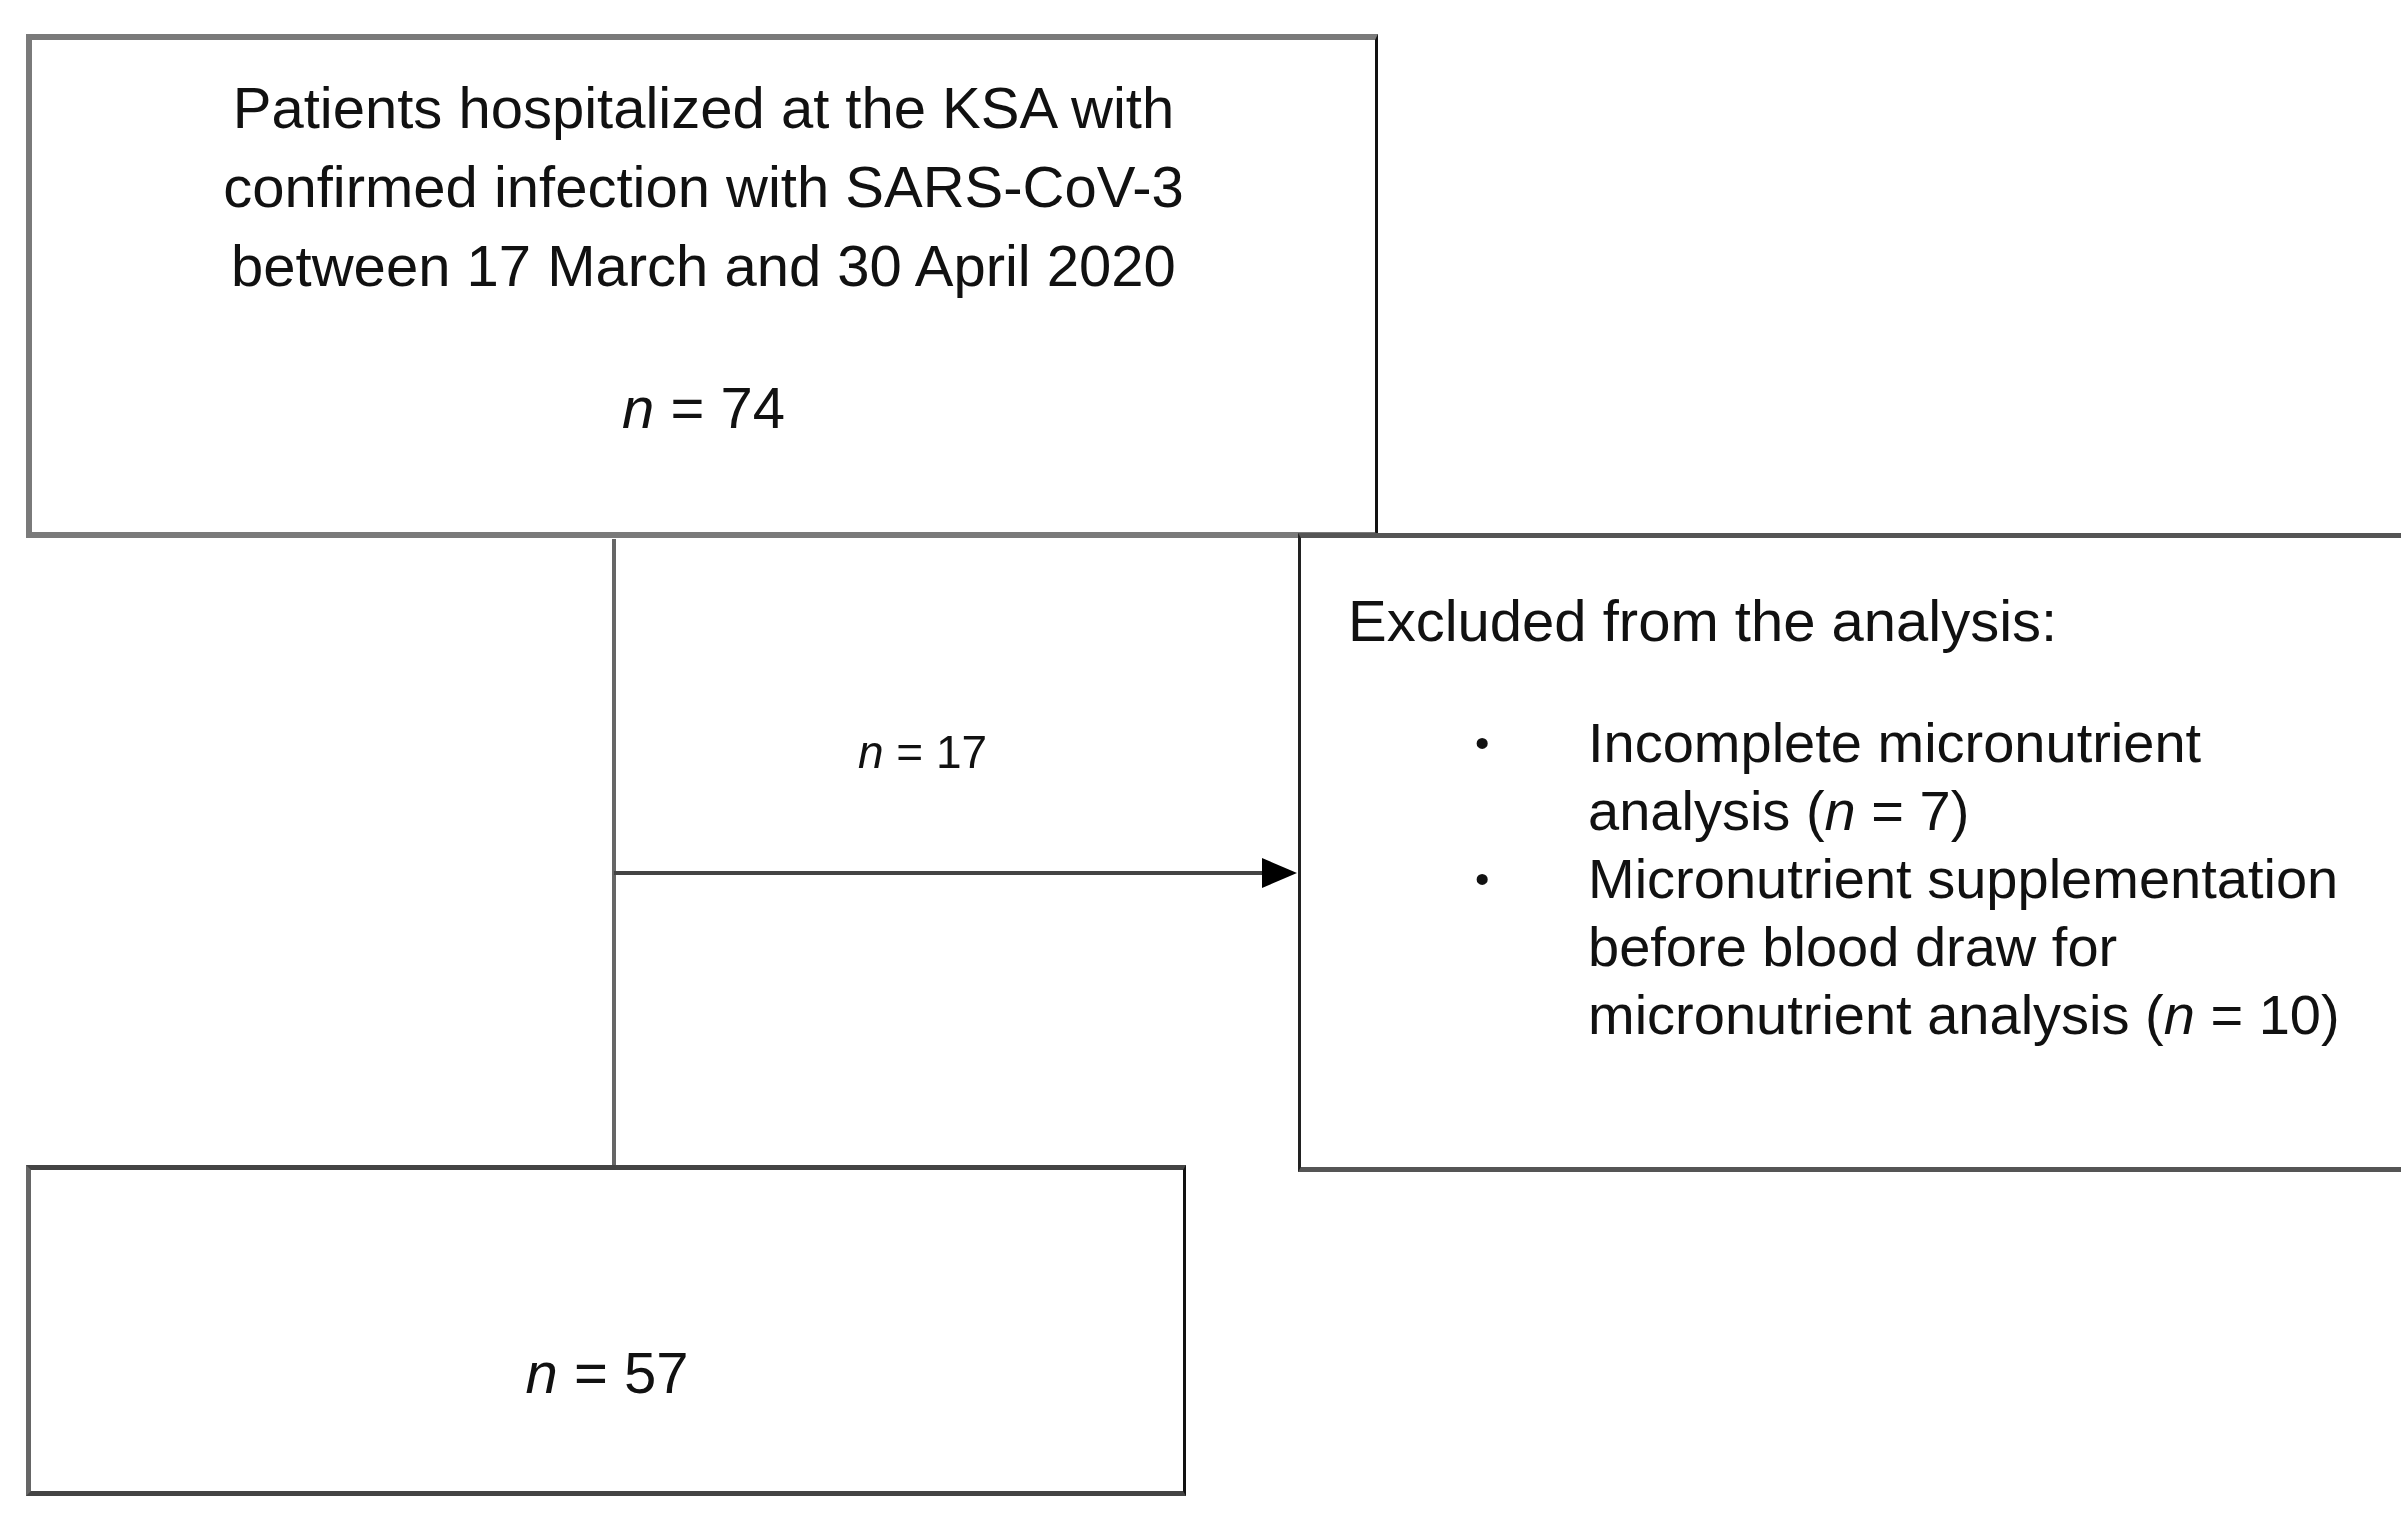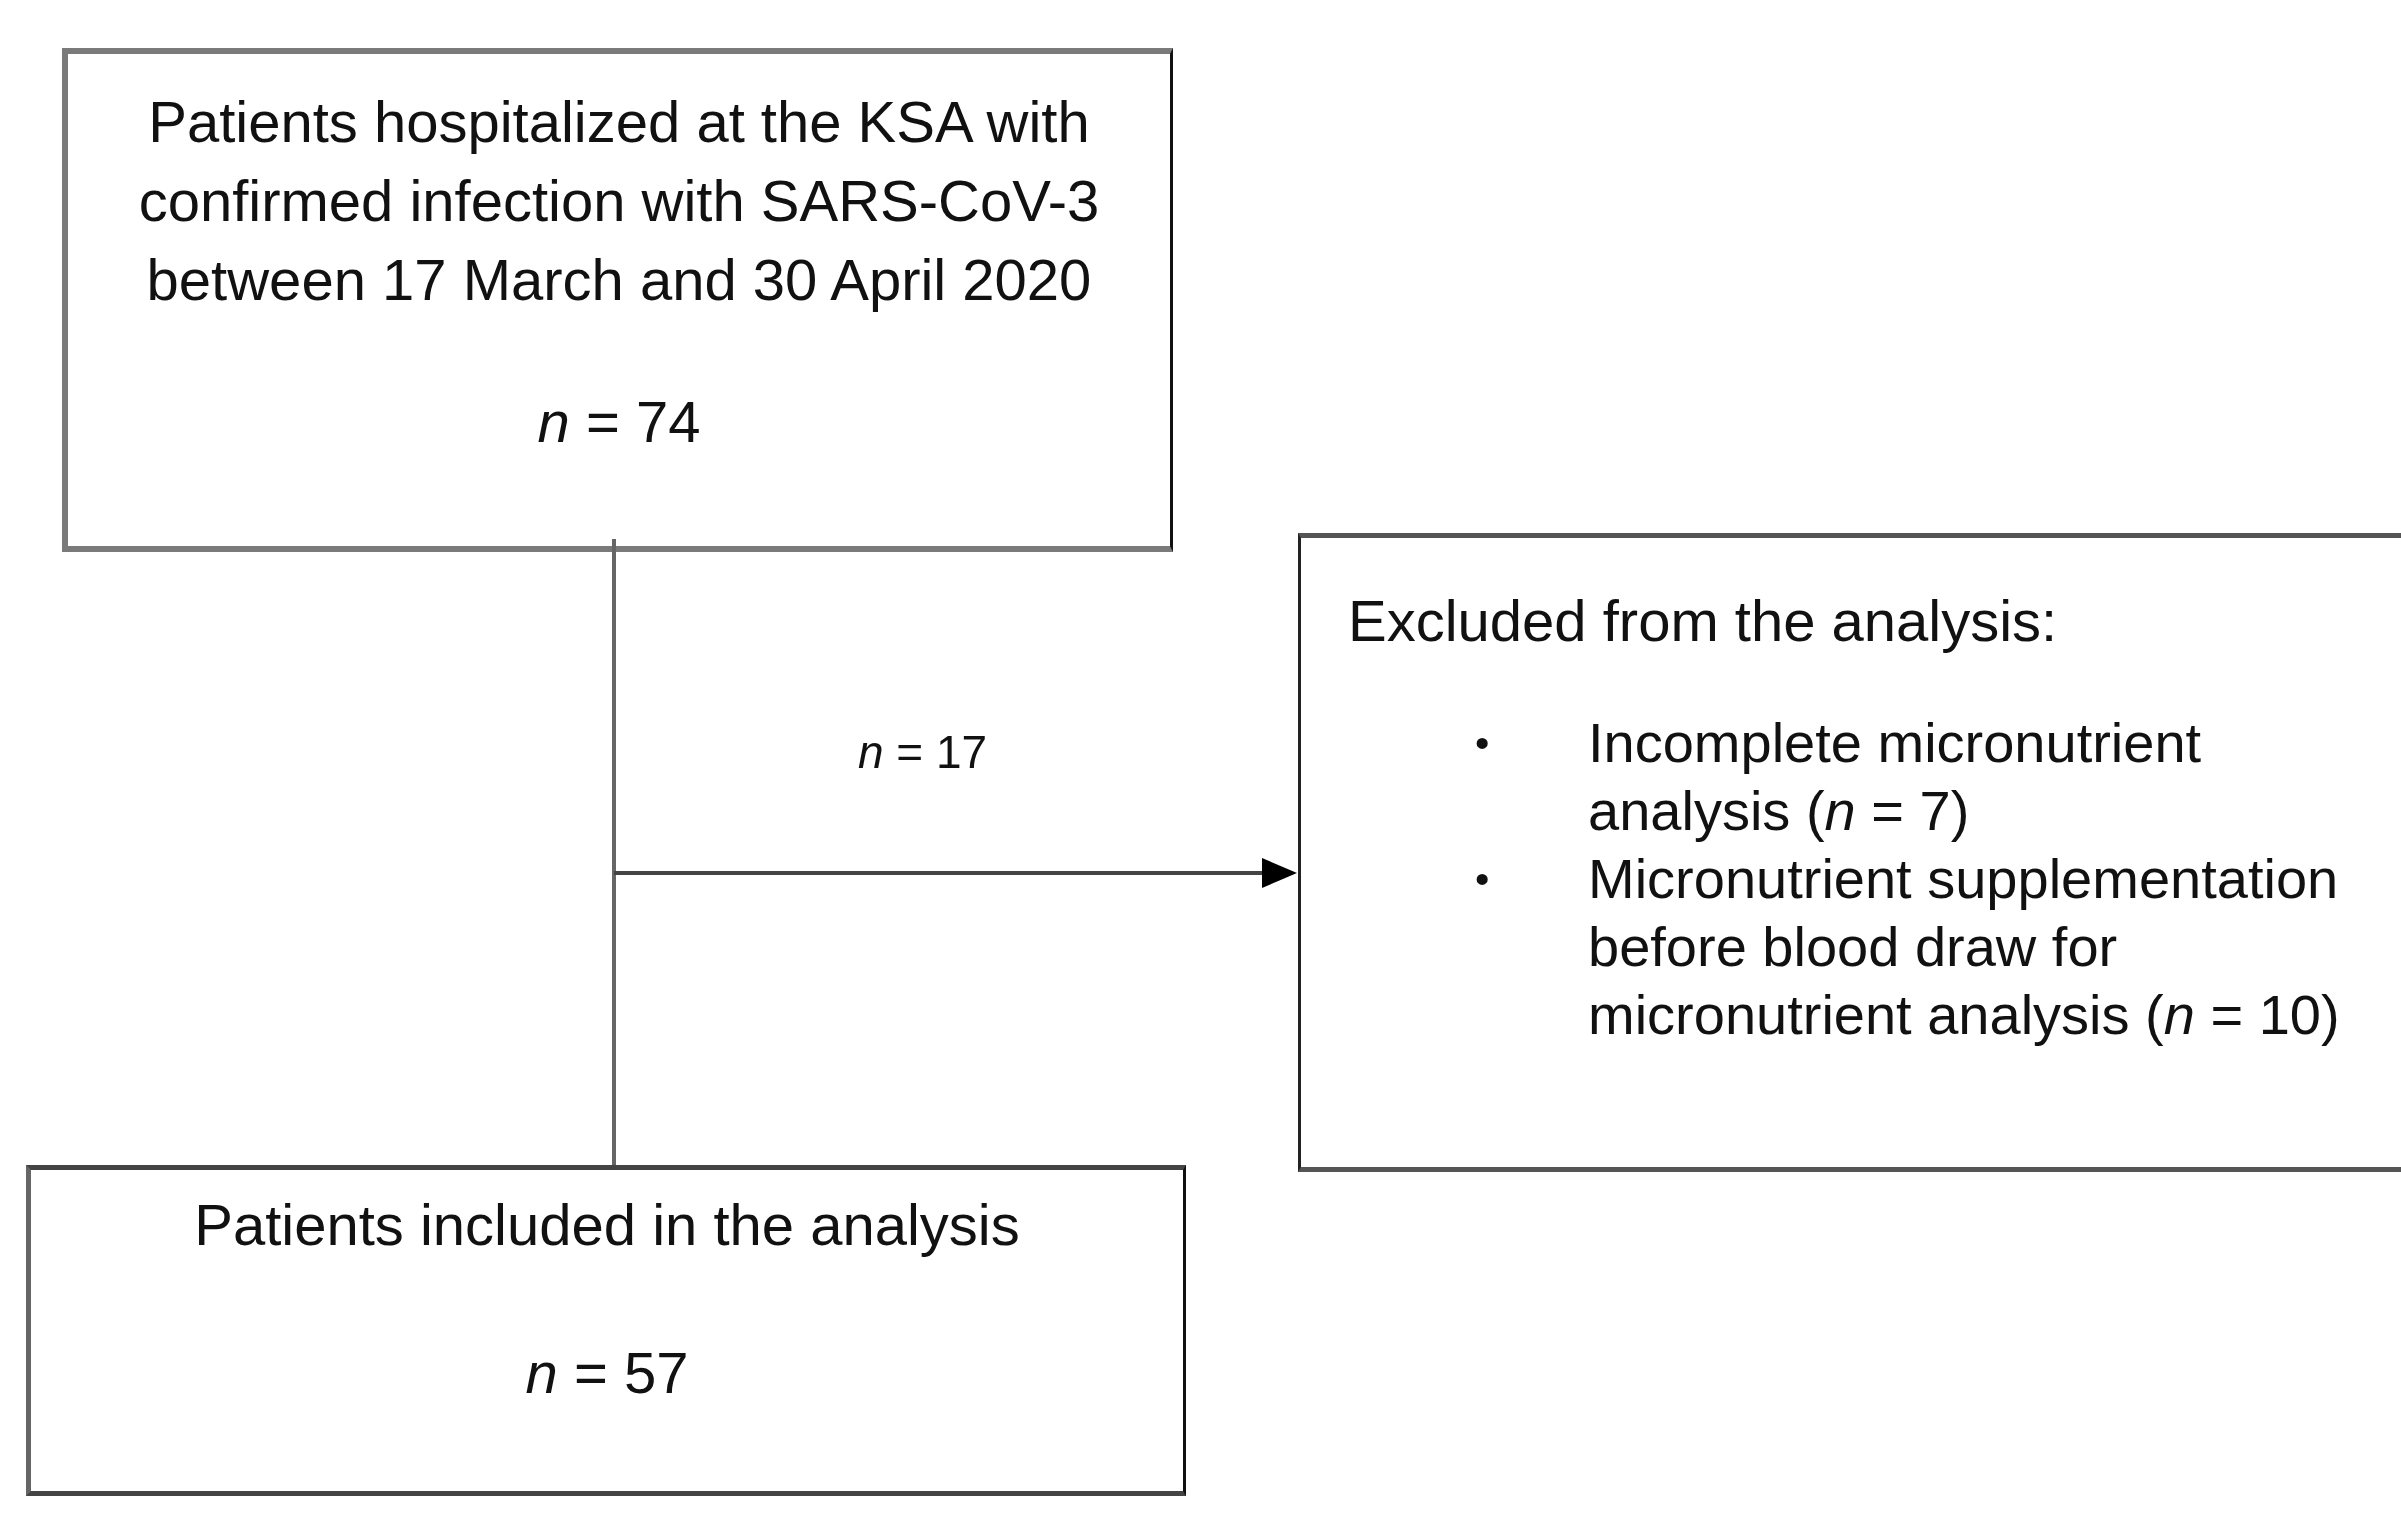--- a/index.html
+++ b/index.html
@@ -21,12 +21,11 @@
     background: #ffffff;
   }
   #box-top {
-    left: 26px; top: 48px; width: 1111px; height: 504px;
+    left: 26px; top: 34px; width: 1352px; height: 504px;
     border-top: 6.5px solid #7a7a7a;
     border-left: 6.5px solid #7a7a7a;
     border-bottom: 6.5px solid #7a7a7a;
     border-right: 3.7px solid #111111;
-    margin-left: 36px;
   }
   #box-right {
     left: 1298px; top: 533px; width: 1234px; height: 639px;

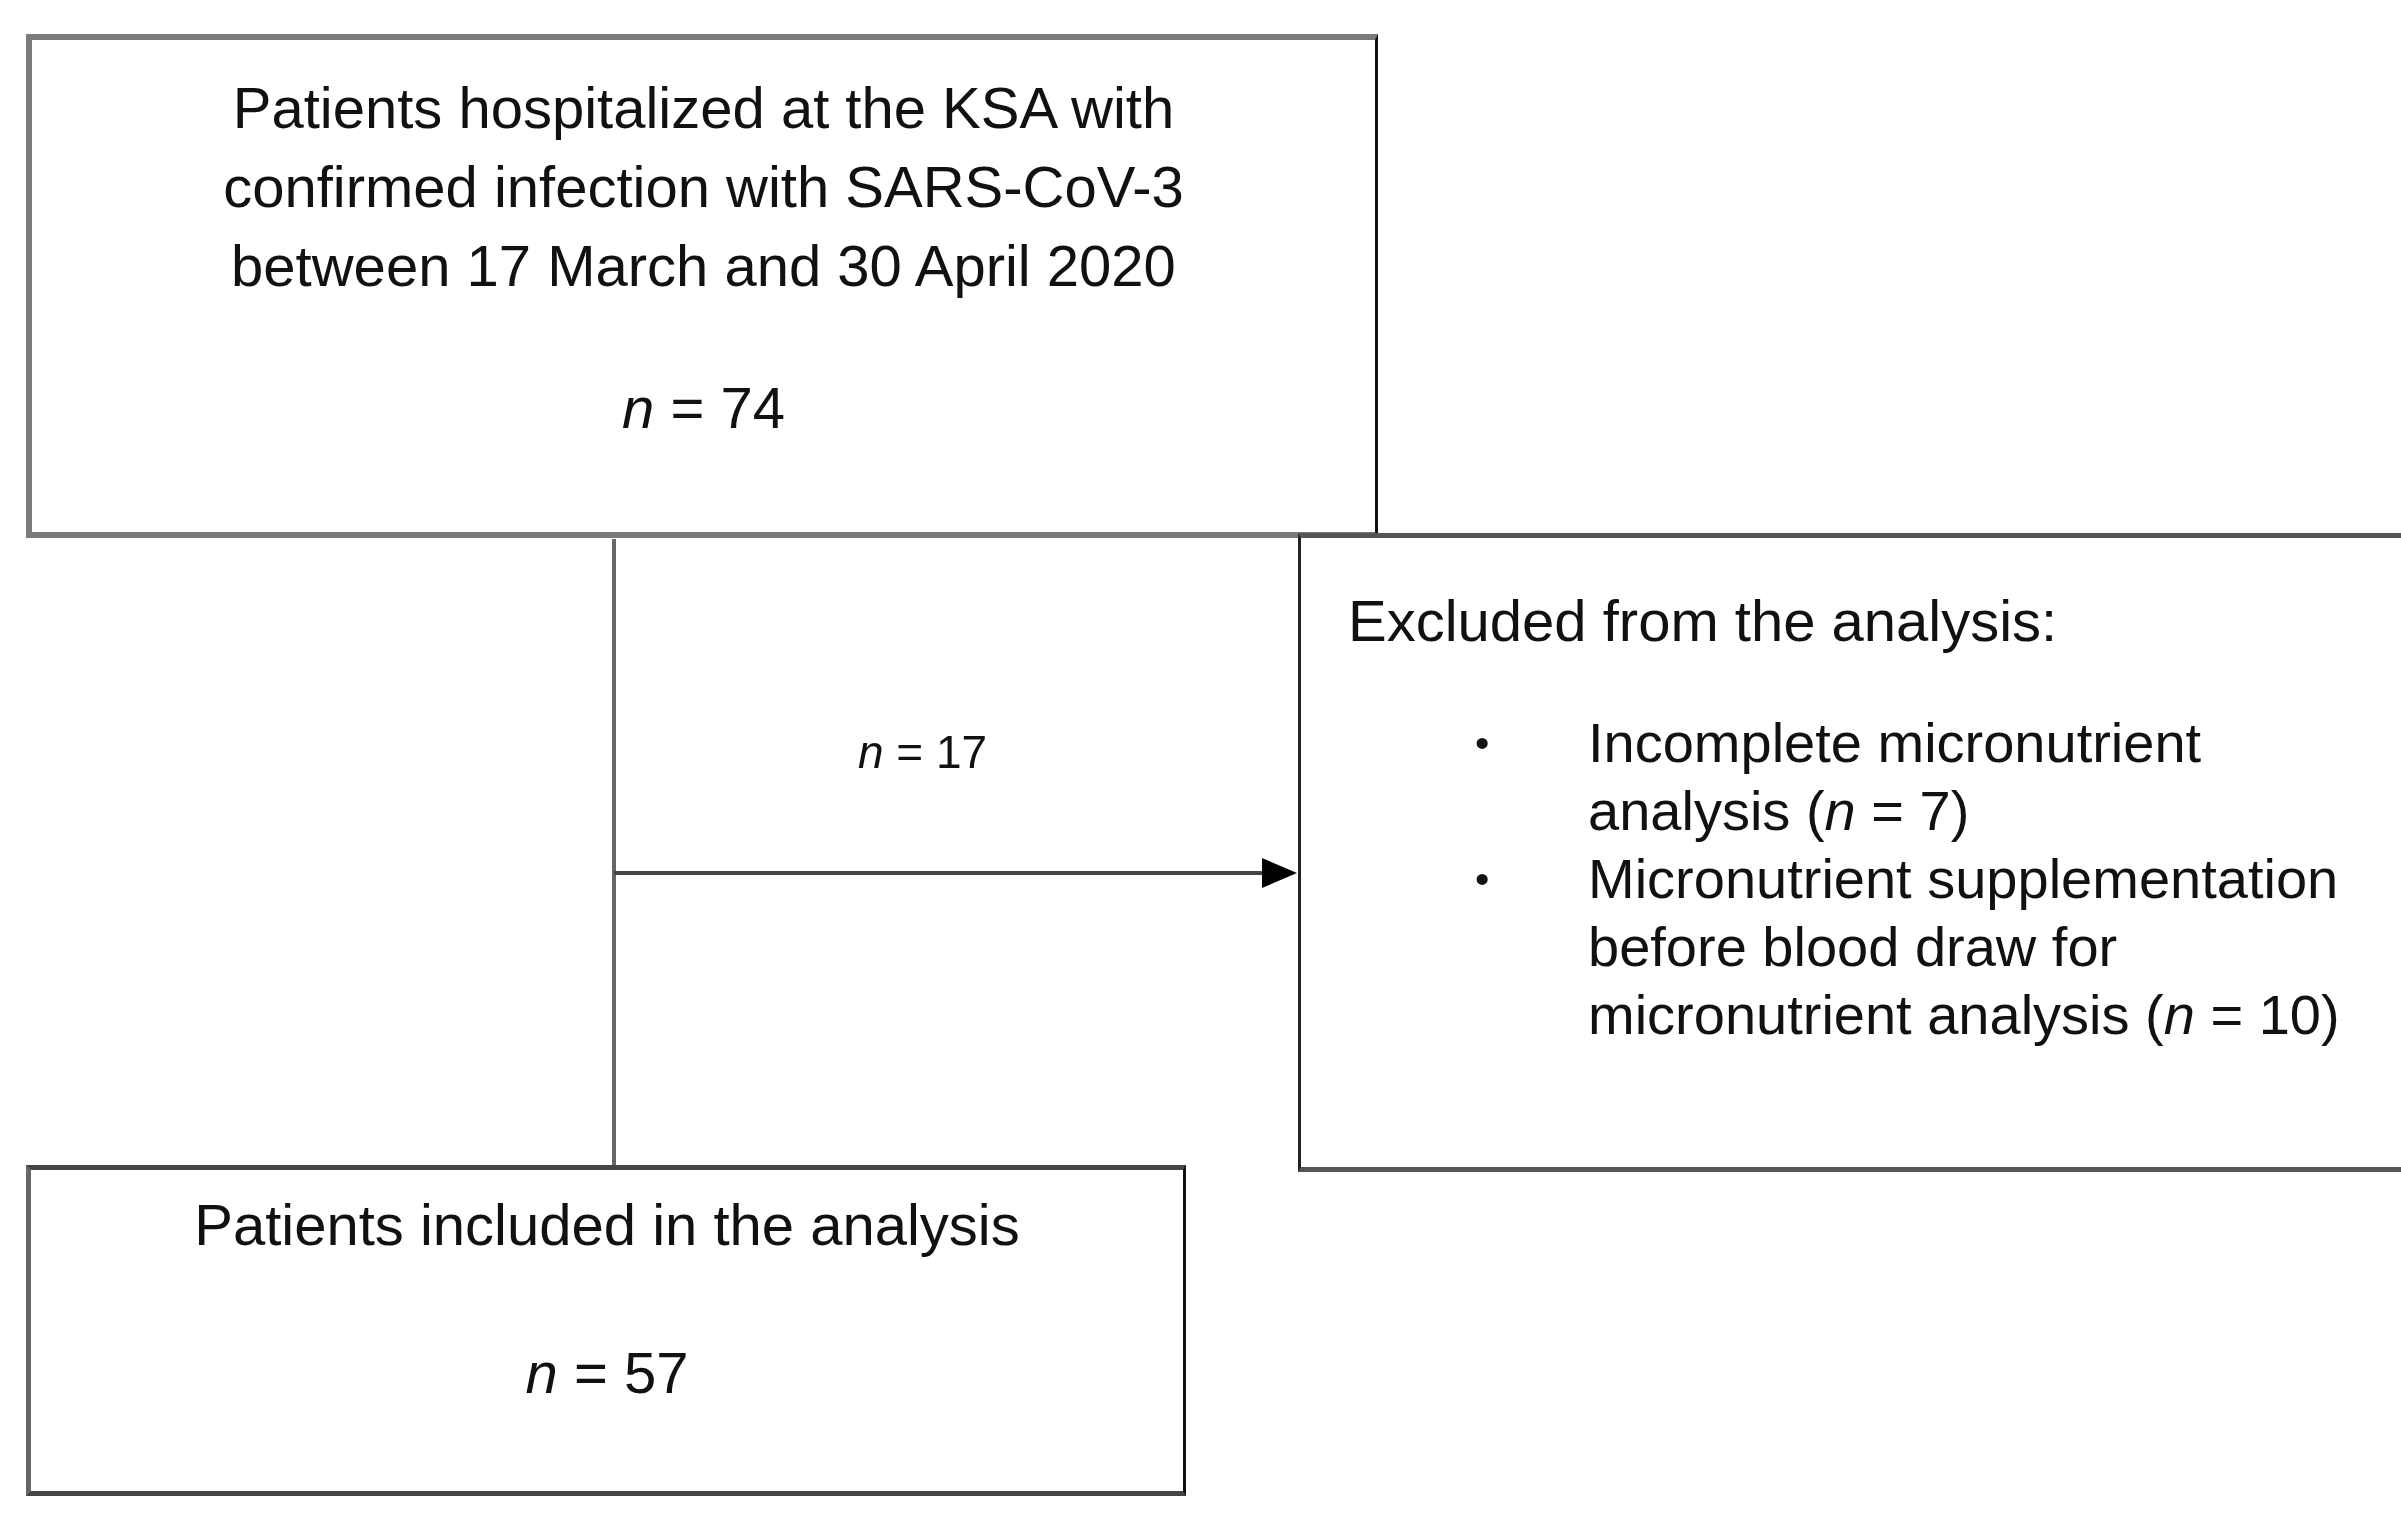--- a/index.html
+++ b/index.html
@@ -140,7 +140,6 @@
 </div>
 
 <div class="box" id="box-bottom">
-  <div class="txt center-block" id="bottom-desc">Patients included in the analysis</div>
   <div class="txt center-block" id="bottom-n"><span class="ital">n</span><span> = 57</span></div>
 </div>
 

